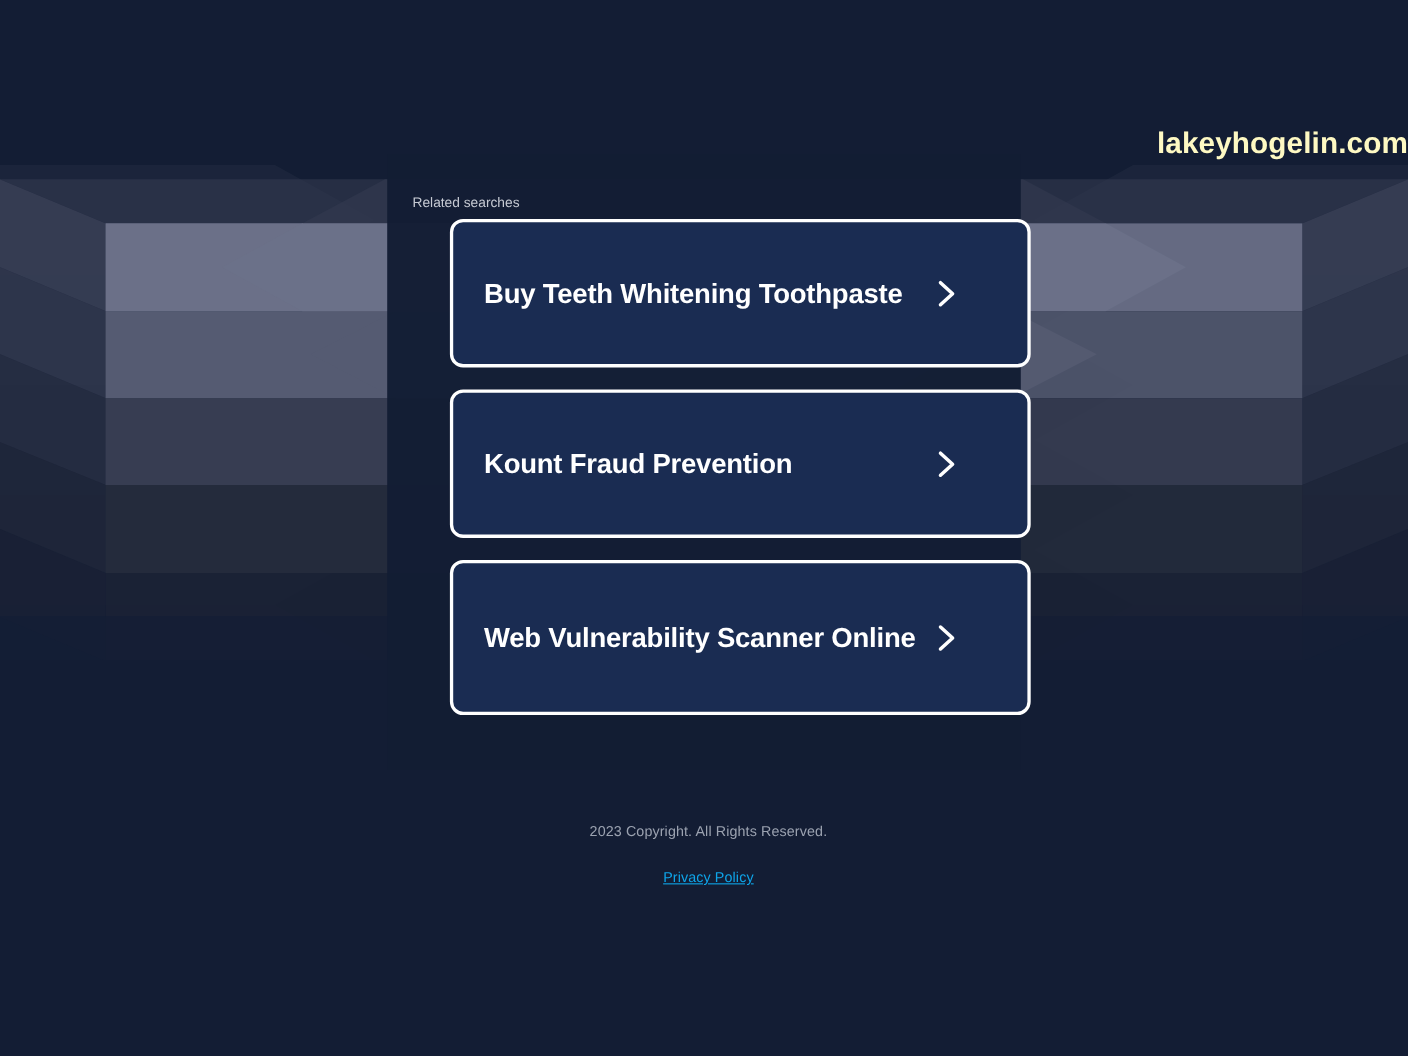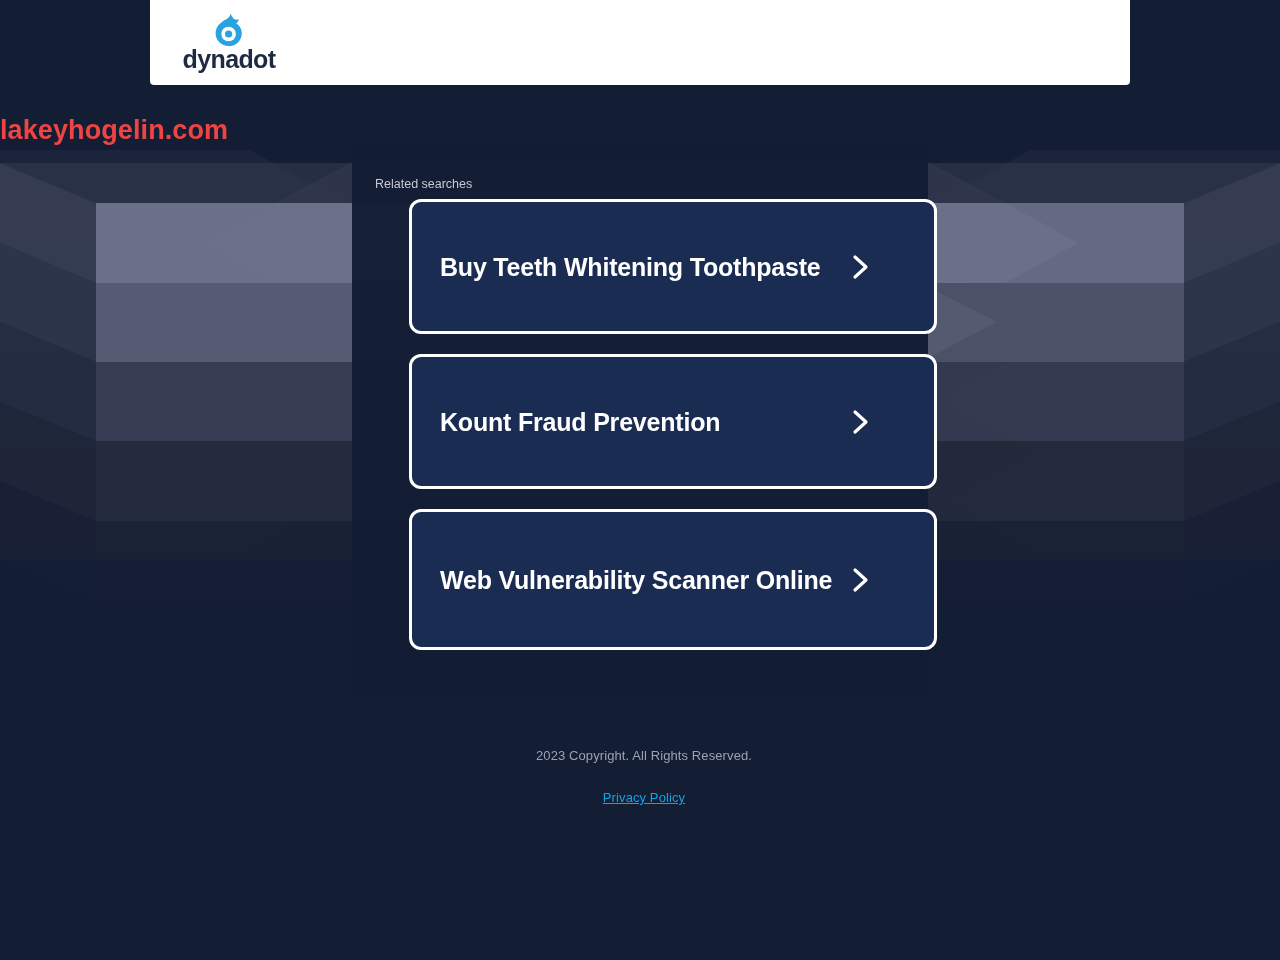--- a/index.html
+++ b/index.html
@@ -236,23 +236,6 @@
 
 <div id="page">
 
-  <div id="header-band">
-    <div id="brand">
-      <svg id="brand-mark" viewBox="0 0 30 34" aria-hidden="true">
-        <path d="M16.6 0.4 C16.1 3.2 14.6 4.8 12.2 6.2
-                 C7.0 9.1 3.3 12.1 2.0 17.2
-                 C0.2 24.3 4.7 31.2 11.9 32.8
-                 C19.3 34.4 26.3 29.6 27.6 22.4
-                 C28.5 17.2 26.3 12.8 22.2 10.2
-                 C23.7 9.3 24.6 8.0 24.8 6.2
-                 C22.6 7.1 20.6 6.7 19.3 5.2
-                 C18.0 3.7 17.2 2.1 16.6 0.4 Z" fill="#29a3e0"></path>
-        <circle cx="14.6" cy="21.0" r="7.3" fill="#ffffff"></circle>
-        <circle cx="14.6" cy="21.0" r="3.6" fill="#29a3e0"></circle>
-      </svg>
-      <span id="brand-word">dynadot</span>
-    </div>
-  </div>
 
   <div id="domain-title">lakeyhogelin.com</div>
 

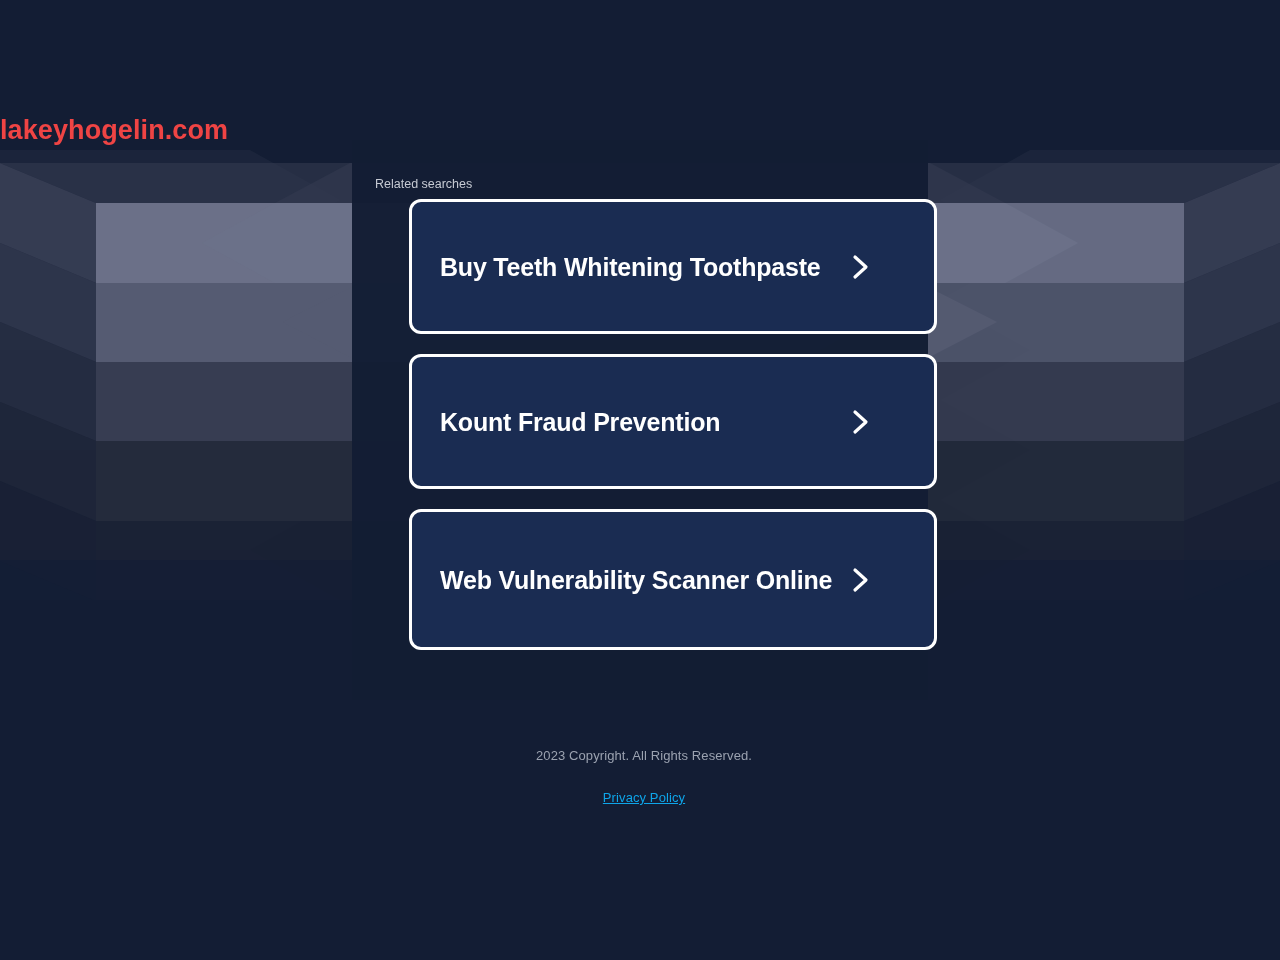--- a/index.html
+++ b/index.html
@@ -78,10 +78,10 @@
     left: 0;
     top: 115px;
     width: 1280px;
-    text-align: left;
+    text-align: right;
     font-size: 27px;
     font-weight: bold;
-    color: #ef4444;
+    color: #fef9c3;
     letter-spacing: 0.1px;
   }
 

